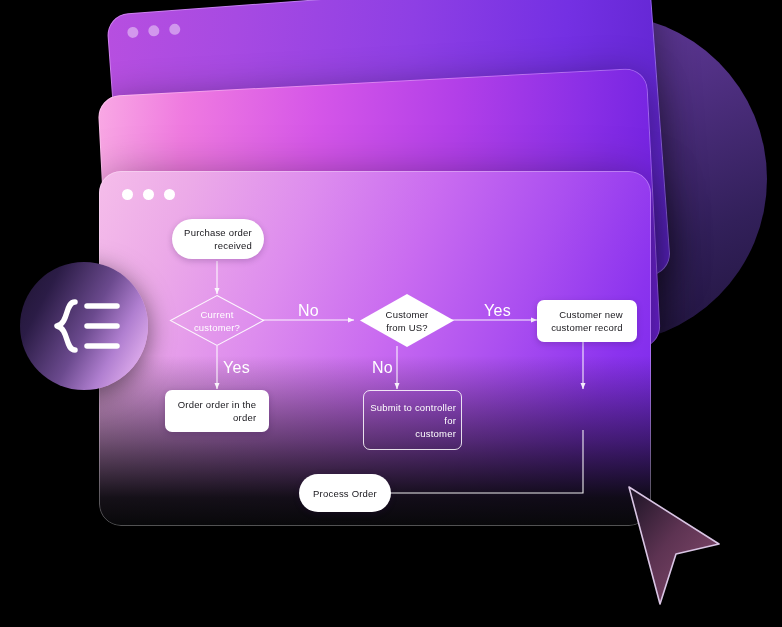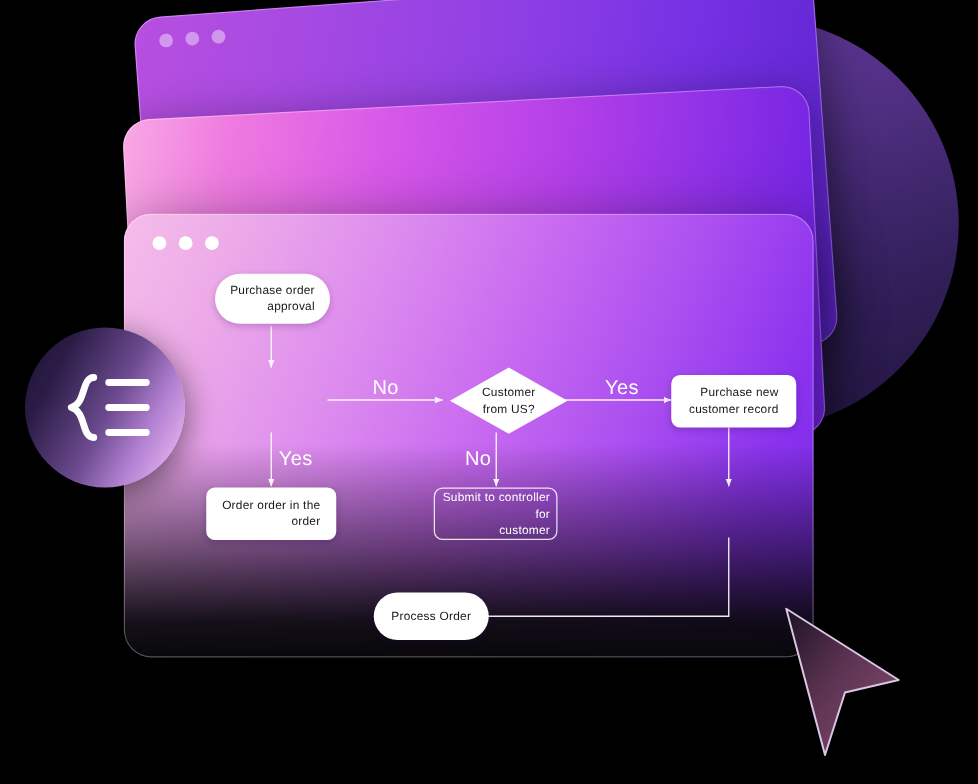--- a/index.html
+++ b/index.html
@@ -242,7 +242,7 @@
     <div class="node node-solid r-pill" style="left:73px; top:48px; width:92px; height:40px;">
       <span>
         <span>Purchase  order</span><br>
-        <span>approval</span>
+        <span>received</span>
       </span>
     </div>
 

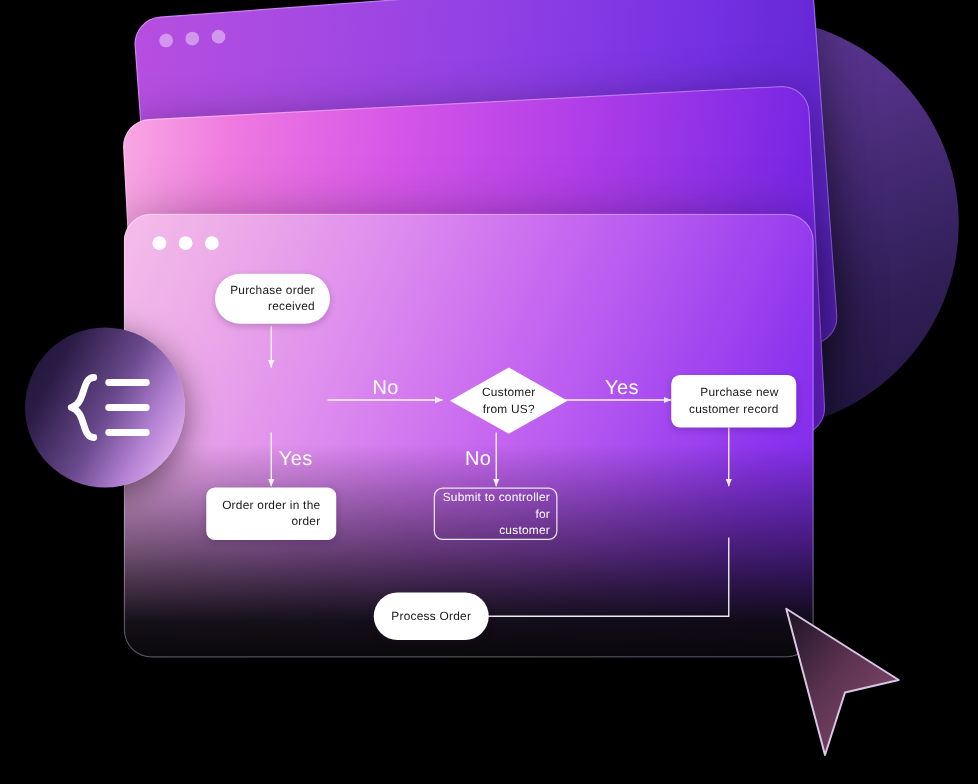--- a/index.html
+++ b/index.html
@@ -246,6 +246,17 @@
       </span>
     </div>
 
+    <div class="diamond" style="left:70px; top:123px; width:96px; height:53px;">
+      <svg width="96" height="53" viewBox="0 0 96 53">
+        <polygon points="48,1.5 94.5,26.5 48,51.5 1.5,26.5" fill="none" stroke="#ffffff" stroke-width="1.1" opacity="0.9"></polygon>
+      </svg>
+      <div class="dlabel dlabel-light">
+        <span>
+          <span>Current</span><br>
+          <span>customer?</span>
+        </span>
+      </div>
+    </div>
 
     <div class="node node-solid r-box" style="left:66px; top:219px; width:104px; height:42px;">
       <span>

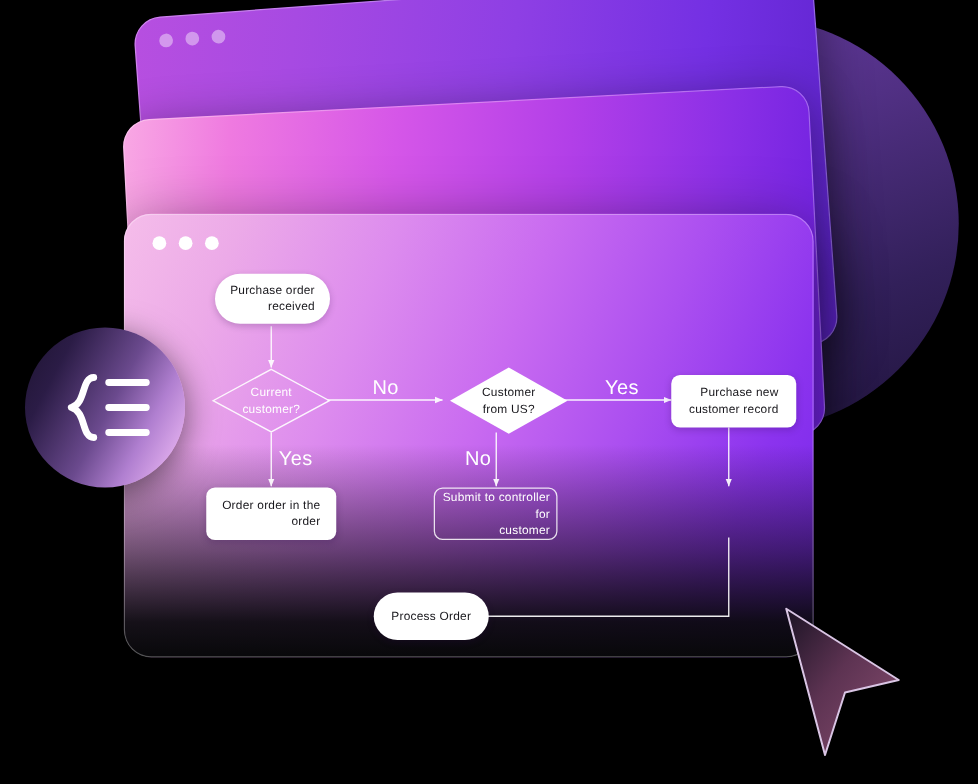--- a/index.html
+++ b/index.html
@@ -286,7 +286,7 @@
 
     <div class="node node-solid r-box" style="left:438px; top:129px; width:100px; height:42px;">
       <span>
-        <span>Purchase new</span><br>
+        <span>Customer new</span><br>
         <span>customer  record</span>
       </span>
     </div>

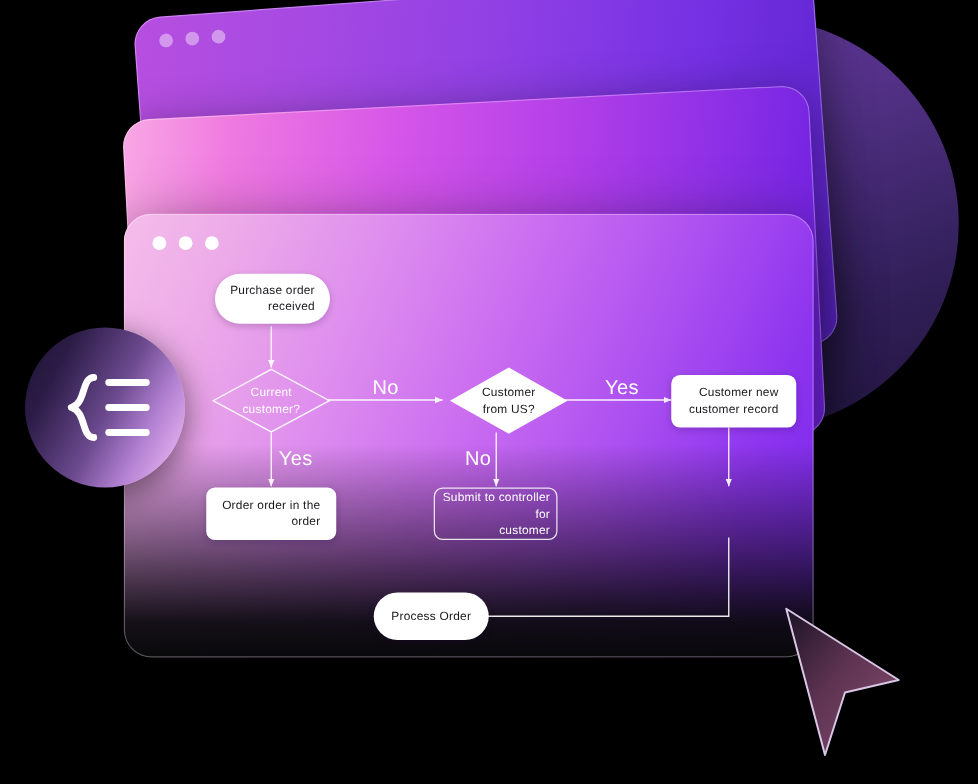--- a/index.html
+++ b/index.html
@@ -277,7 +277,7 @@
       </div>
     </div>
 
-    <div class="node node-outline r-box" style="left:248px; top:219px; width:99px; height:42px;">
+    <div class="node node-outline r-box" style="left:264px; top:219px; width:99px; height:60px;">
       <span>
         <span>Submit to controller for</span><br>
         <span>customer</span>

